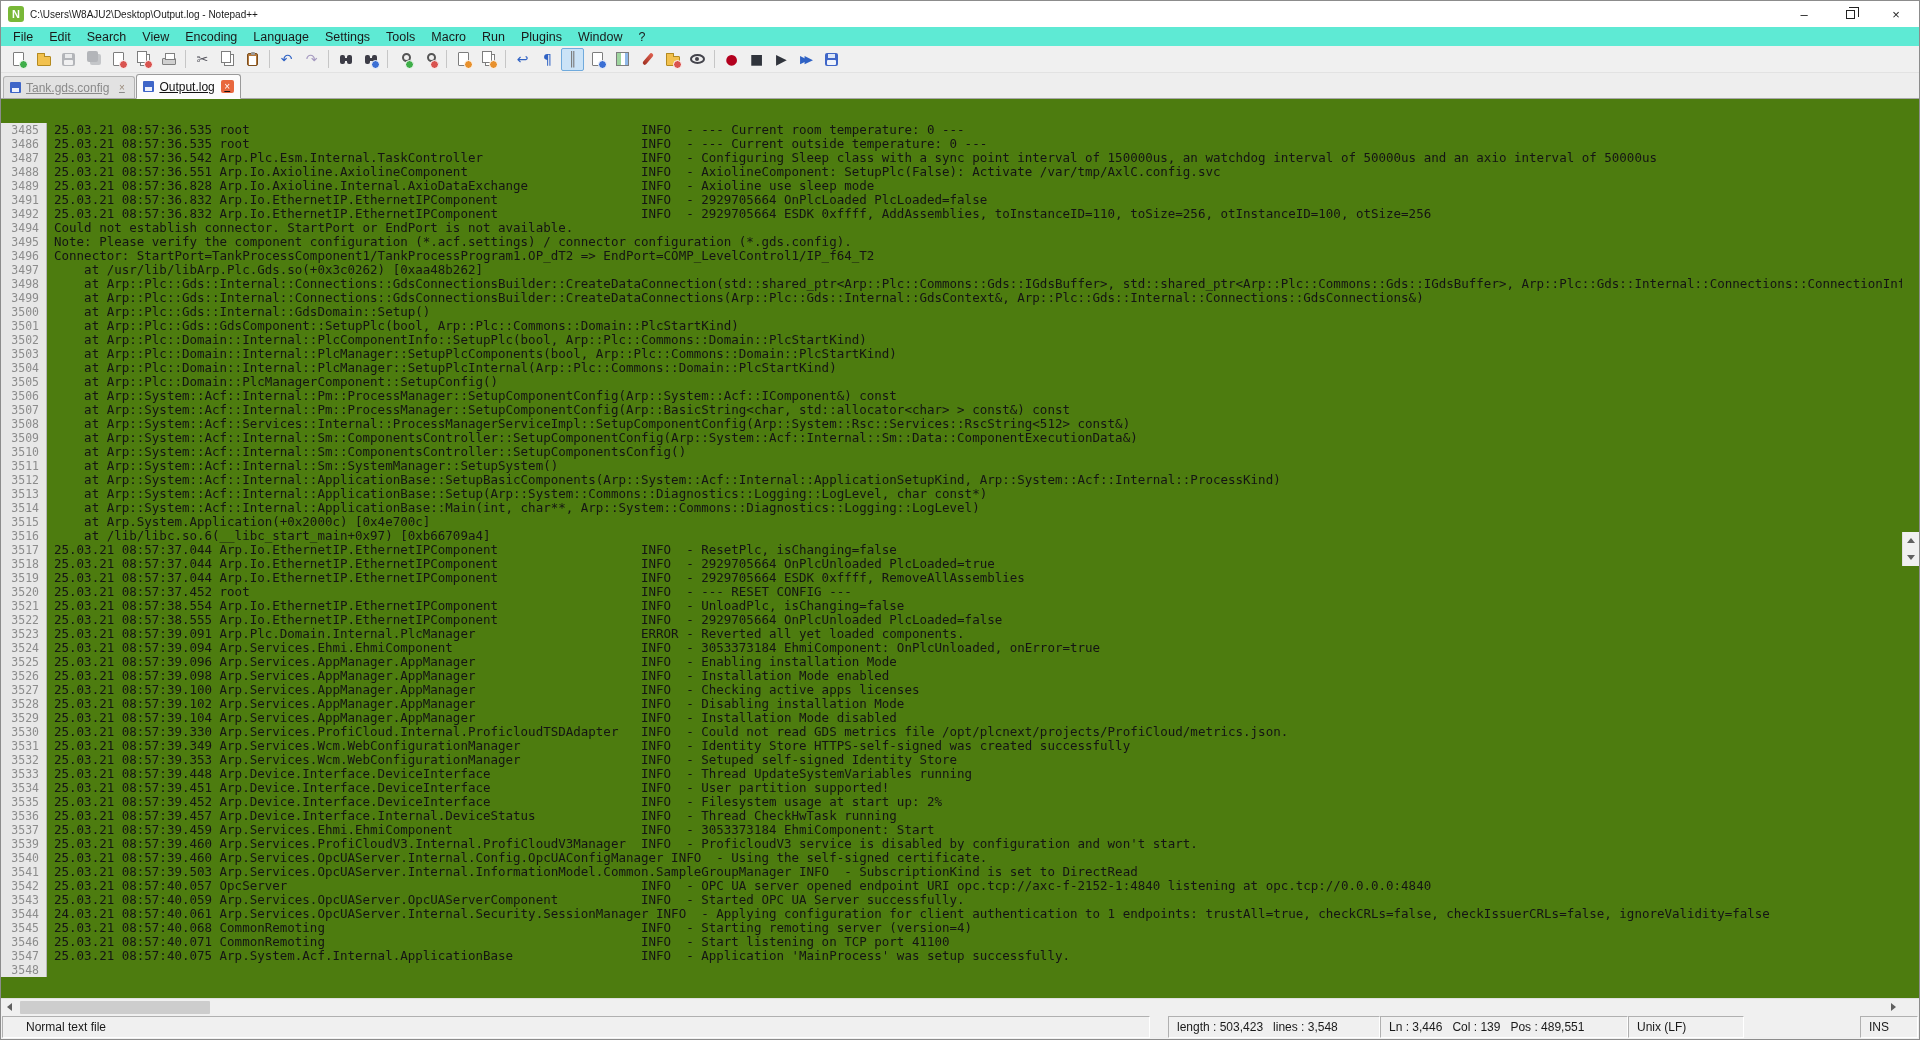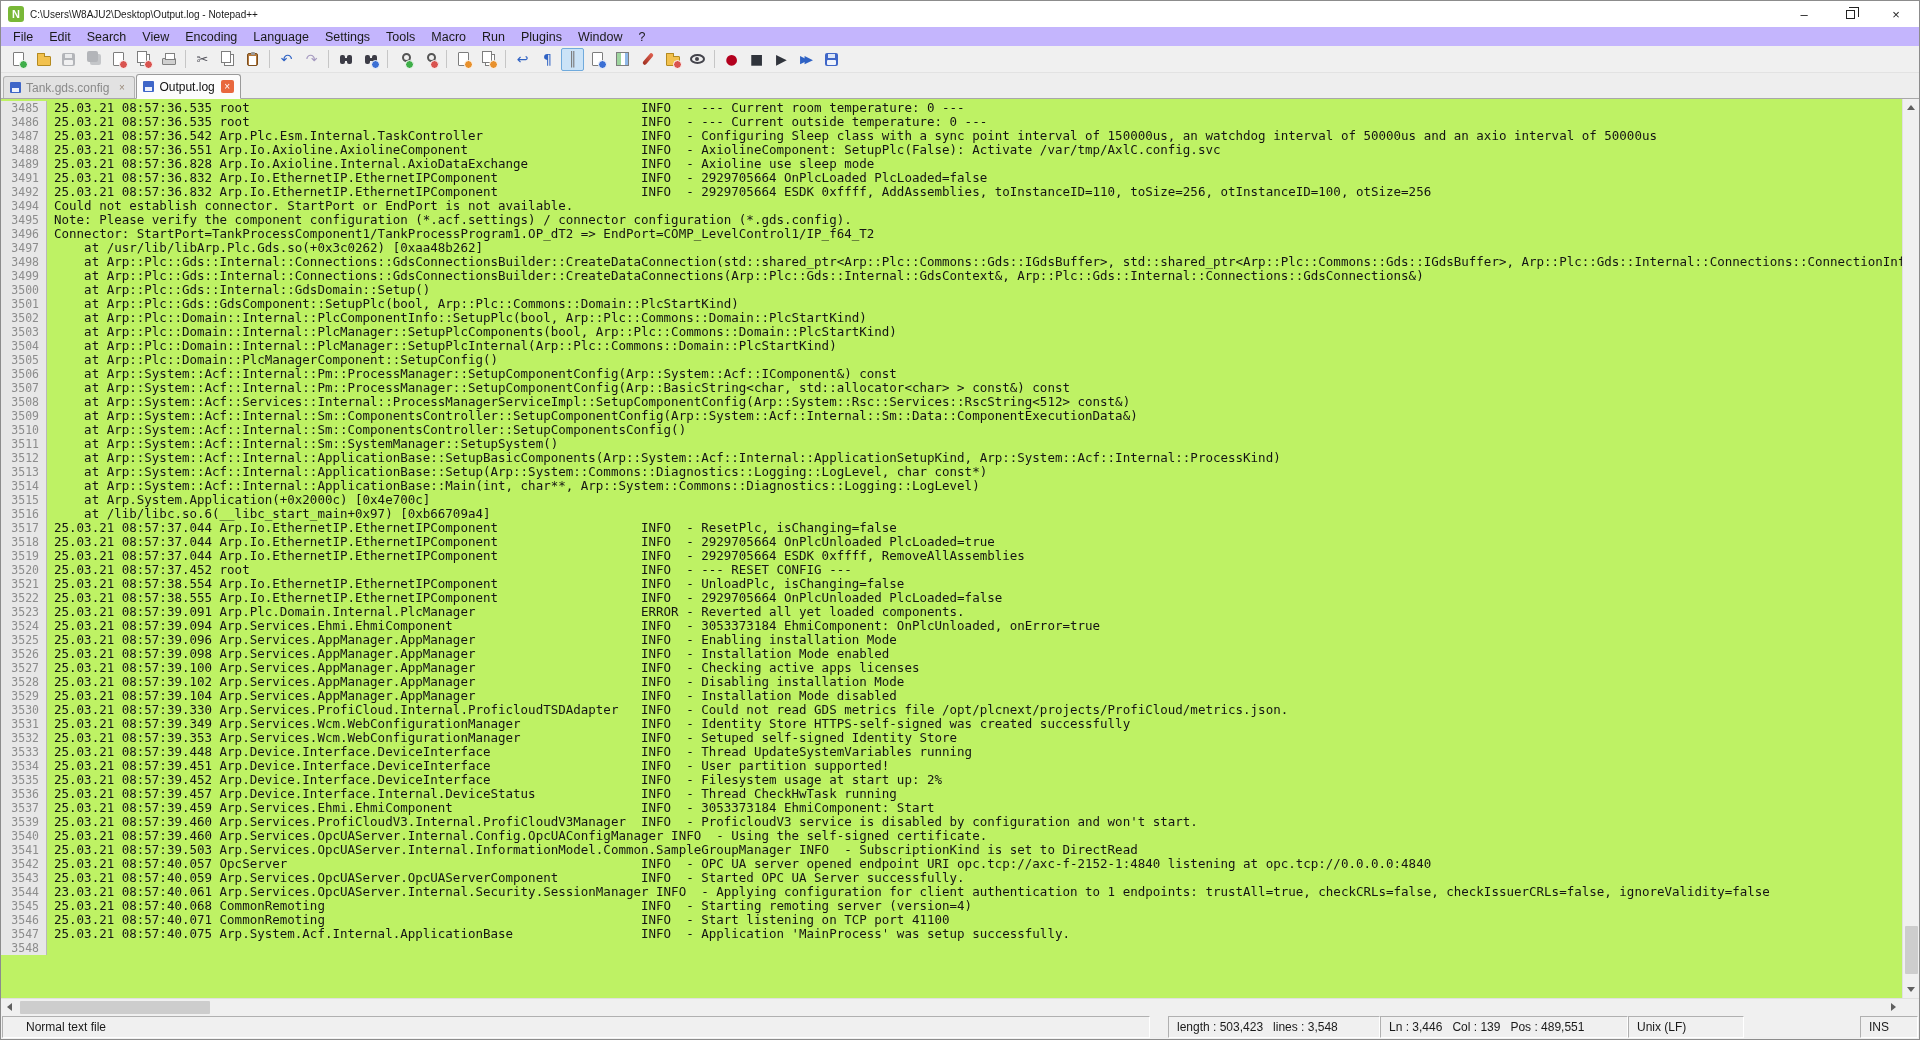--- a/index.html
+++ b/index.html
@@ -16,7 +16,7 @@
   .restore-glyph{width:9px;height:9px;border:1px solid #222;position:relative;}
   .restore-glyph::before{content:"";position:absolute;left:2px;top:-4px;width:9px;height:9px;border:1px solid #222;border-bottom:none;border-left:none;}
   
-  .menubar{height:19px;background:#c4b5fd;display:flex;align-items:center;padding-left:4px;flex:0 0 auto;}
+  .menubar{height:19px;background:#5eead4;display:flex;align-items:center;padding-left:4px;flex:0 0 auto;}
   .menu-item{font-size:12.5px;padding:0 8px;color:#1a1a1a;white-space:pre;}
   
   .toolbar{height:27px;background:#f0f0f0;display:flex;align-items:center;padding-left:5px;flex:0 0 auto;border-bottom:1px solid #e2e2e2;}

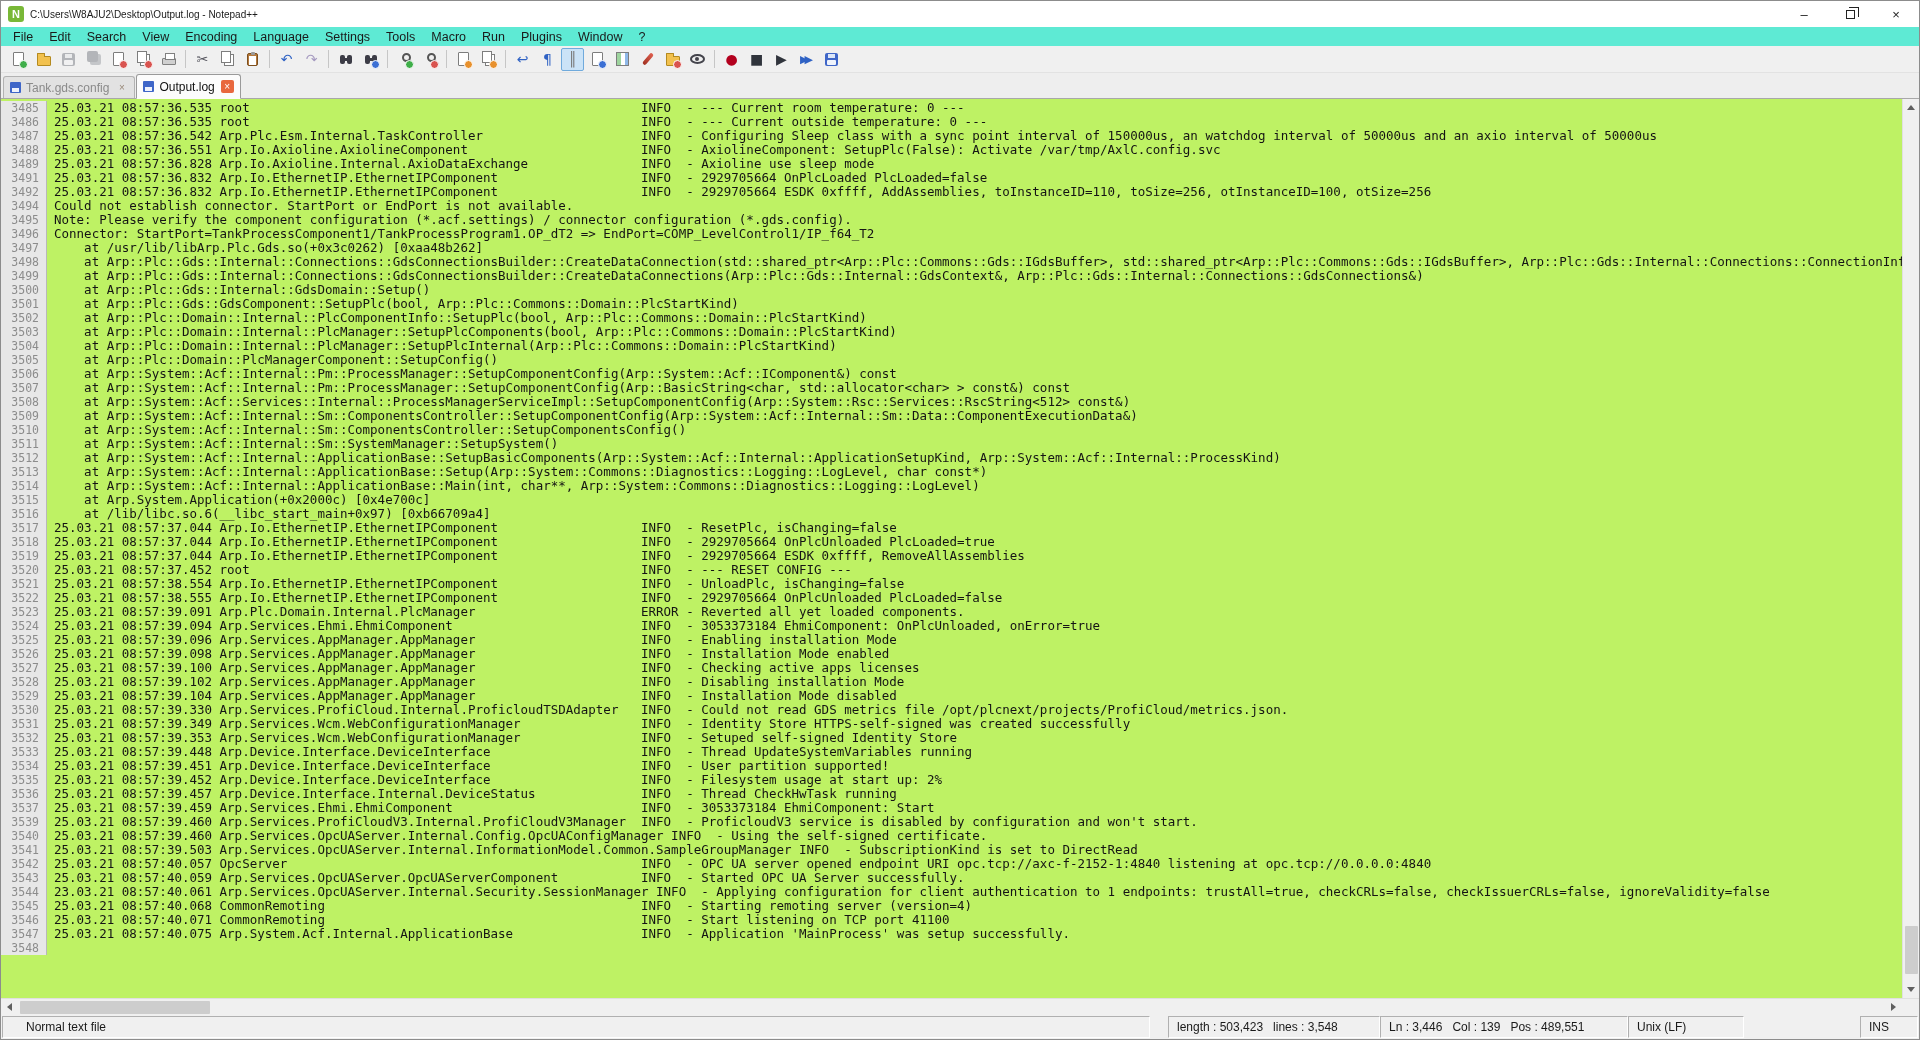--- a/index.html
+++ b/index.html
@@ -57,7 +57,7 @@
   
   .tabbar{height:26px;background:#eeeeee;display:flex;align-items:flex-end;padding-left:2px;flex:0 0 auto;border-bottom:1px solid #a8a8a8;}
   .tab{height:22px;display:flex;align-items:center;padding:0 6px;margin-right:1px;font-size:12px;
-       background:#e2e2e2;border:1px solid #b2b2b2;border-bottom:none;border-radius:3px 3px 0 0;color:#8a8a8a;}
+       background:#e2e2e2;border:1px solid #b2b2b2;border-bottom:none;border-radius:3px 3px 0 0;color:#8a8a8a;text-decoration:underline;}
   .tab.active{height:25px;background:#fcfcfc;border-color:#9a9a9a;color:#111;margin-bottom:-1px;border-bottom:1px solid #fcfcfc;}
   .tab-floppy{width:11px;height:11px;background:#3f66c8;border-radius:1px;position:relative;margin-right:5px;flex:0 0 auto;}
   .tab-floppy::after{content:"";position:absolute;bottom:1px;left:2px;width:7px;height:4px;background:#eef2fc;}

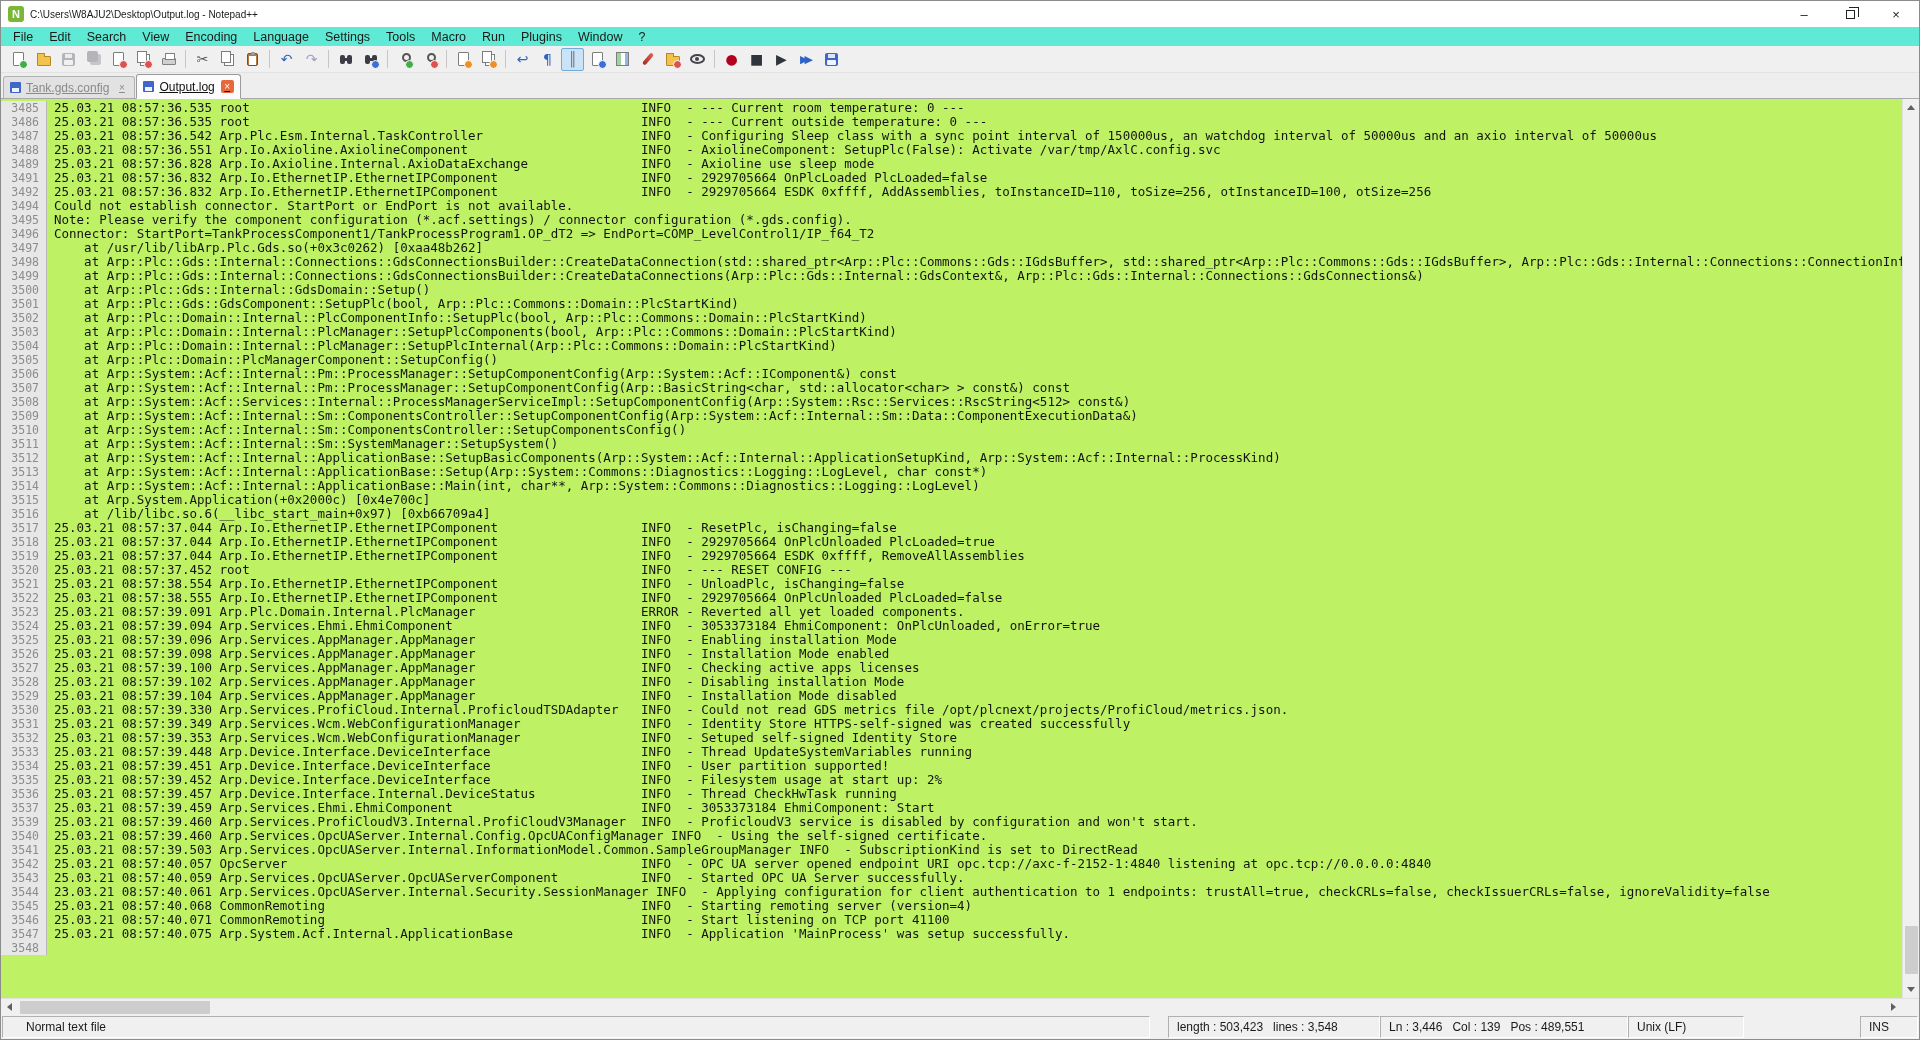--- a/index.html
+++ b/index.html
@@ -66,7 +66,7 @@
              font-size:10px;color:#9a8a7a;border-radius:2px;}
   .tab.active .tab-close{background:#e8683e;color:#fff;}
   
-  .editor-wrap{flex:1 1 auto;display:flex;min-height:0;background:#bef264;}
+  .editor-wrap{flex:1 1 auto;display:flex;min-height:0;background:#4d7c0f;align-items:center;}
   .editor{flex:1 1 auto;display:flex;min-width:0;font-family:"DejaVu Sans Mono",monospace;font-size:12.5px;line-height:14px;overflow:hidden;}
   .rows{flex:1 1 auto;min-width:0;overflow:hidden;position:relative;padding-top:2px;}
   .row{display:flex;height:14px;}

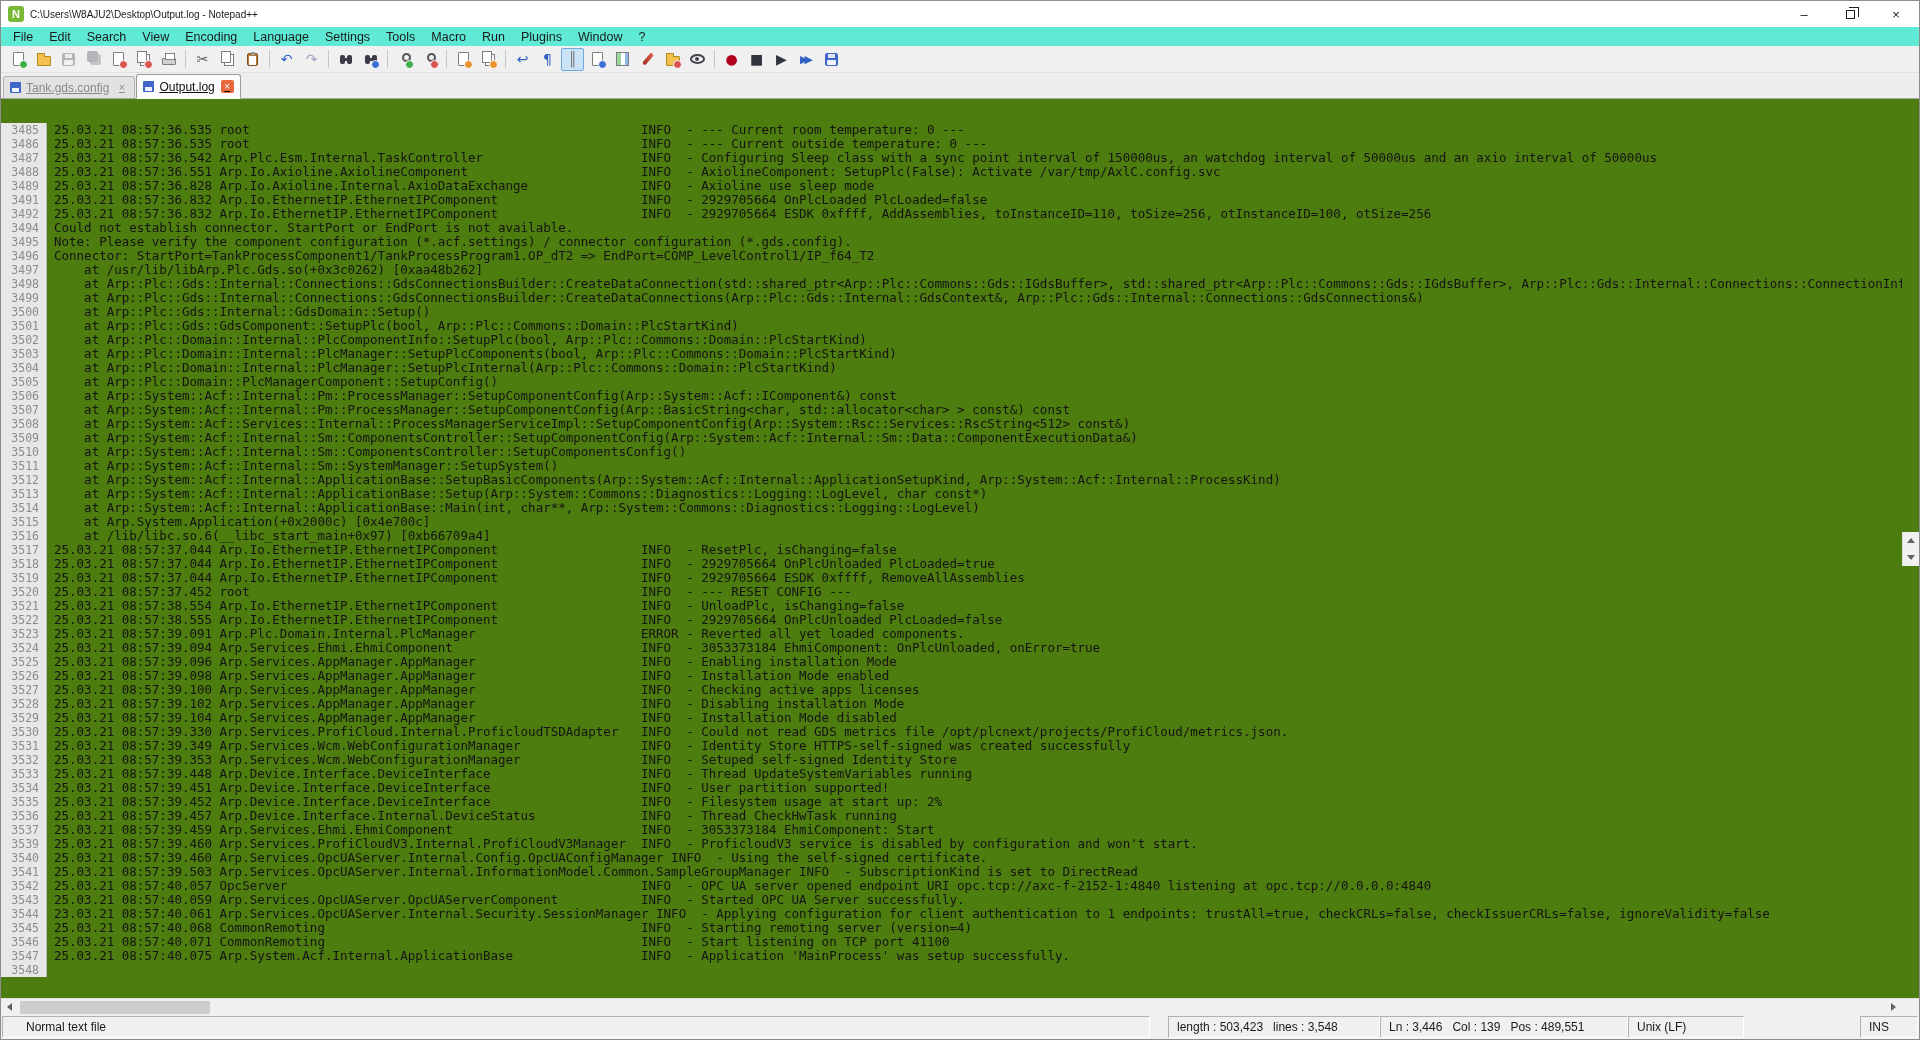--- a/index.html
+++ b/index.html
@@ -473,7 +473,7 @@
           </div>
           <div class="row">
             <span class="ln">3544</span>
-            <span class="tx">23.03.21 08:57:40.061 Arp.Services.OpcUAServer.Internal.Security.SessionManager INFO  - Applying configuration for client authentication to 1 endpoints: trustAll=true, checkCRLs=false, checkIssuerCRLs=false, ignoreValidity=false</span>
+            <span class="tx">24.03.21 08:57:40.061 Arp.Services.OpcUAServer.Internal.Security.SessionManager INFO  - Applying configuration for client authentication to 1 endpoints: trustAll=true, checkCRLs=false, checkIssuerCRLs=false, ignoreValidity=false</span>
           </div>
           <div class="row">
             <span class="ln">3545</span>

